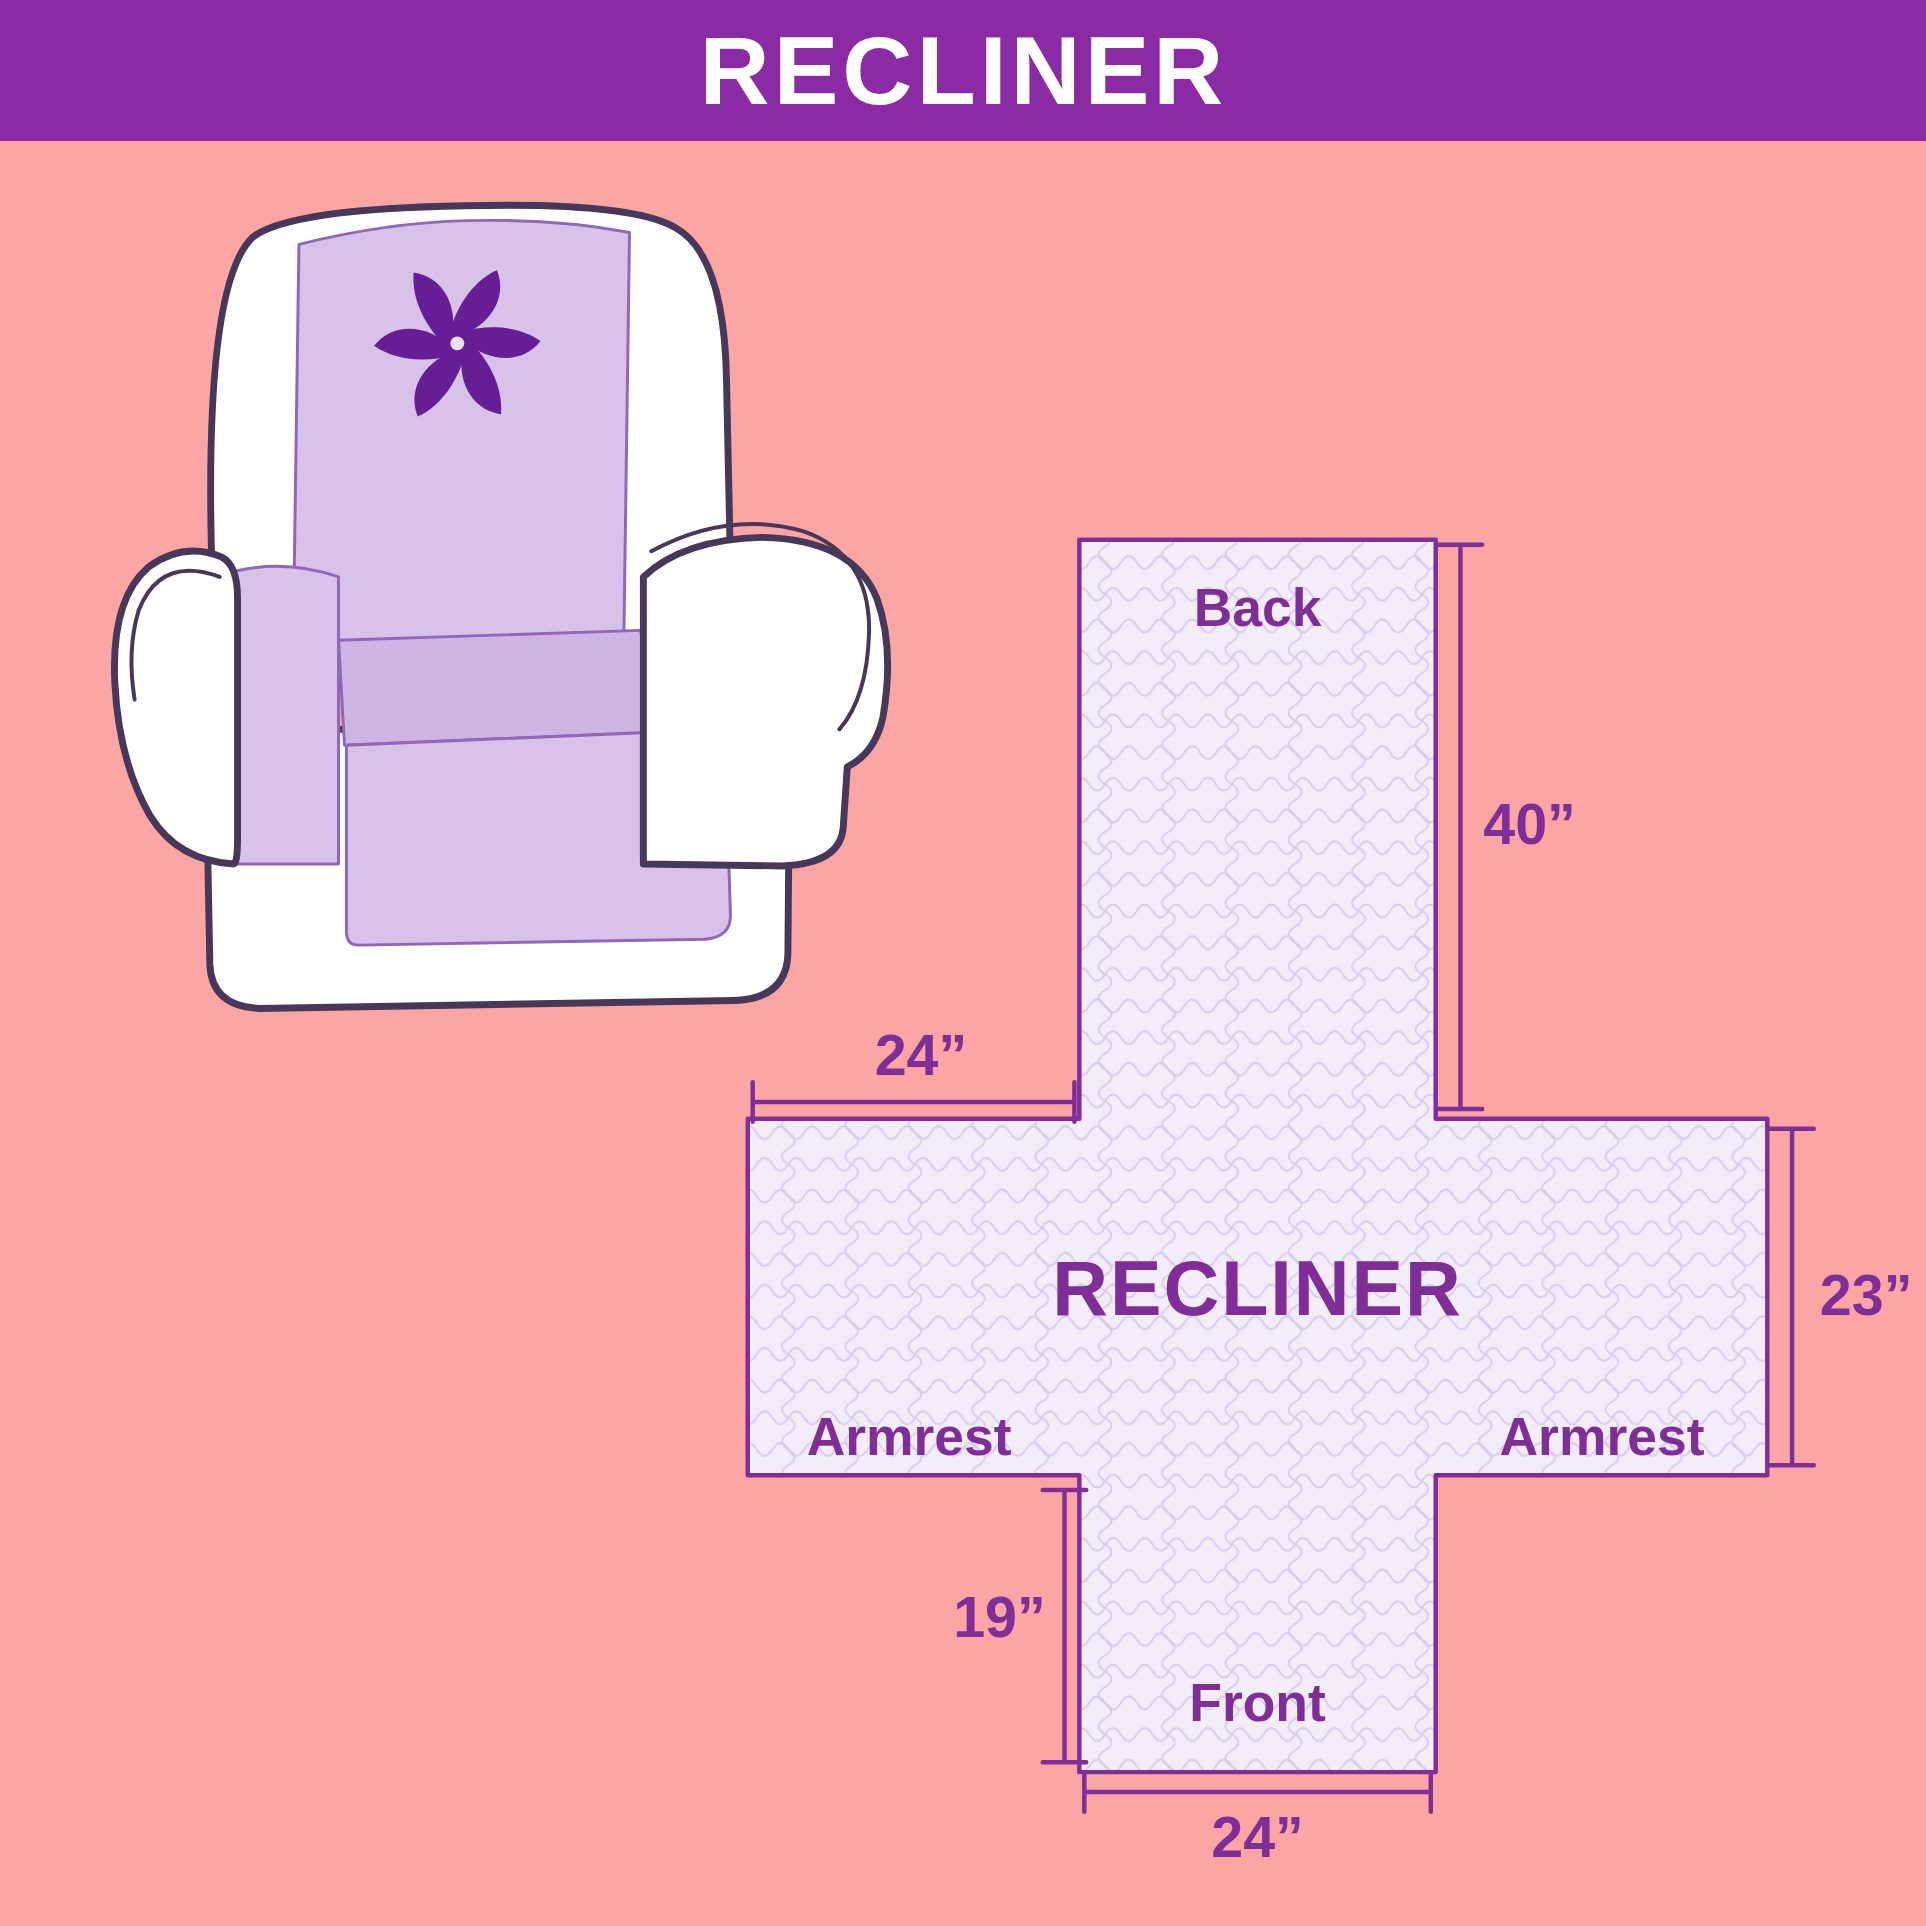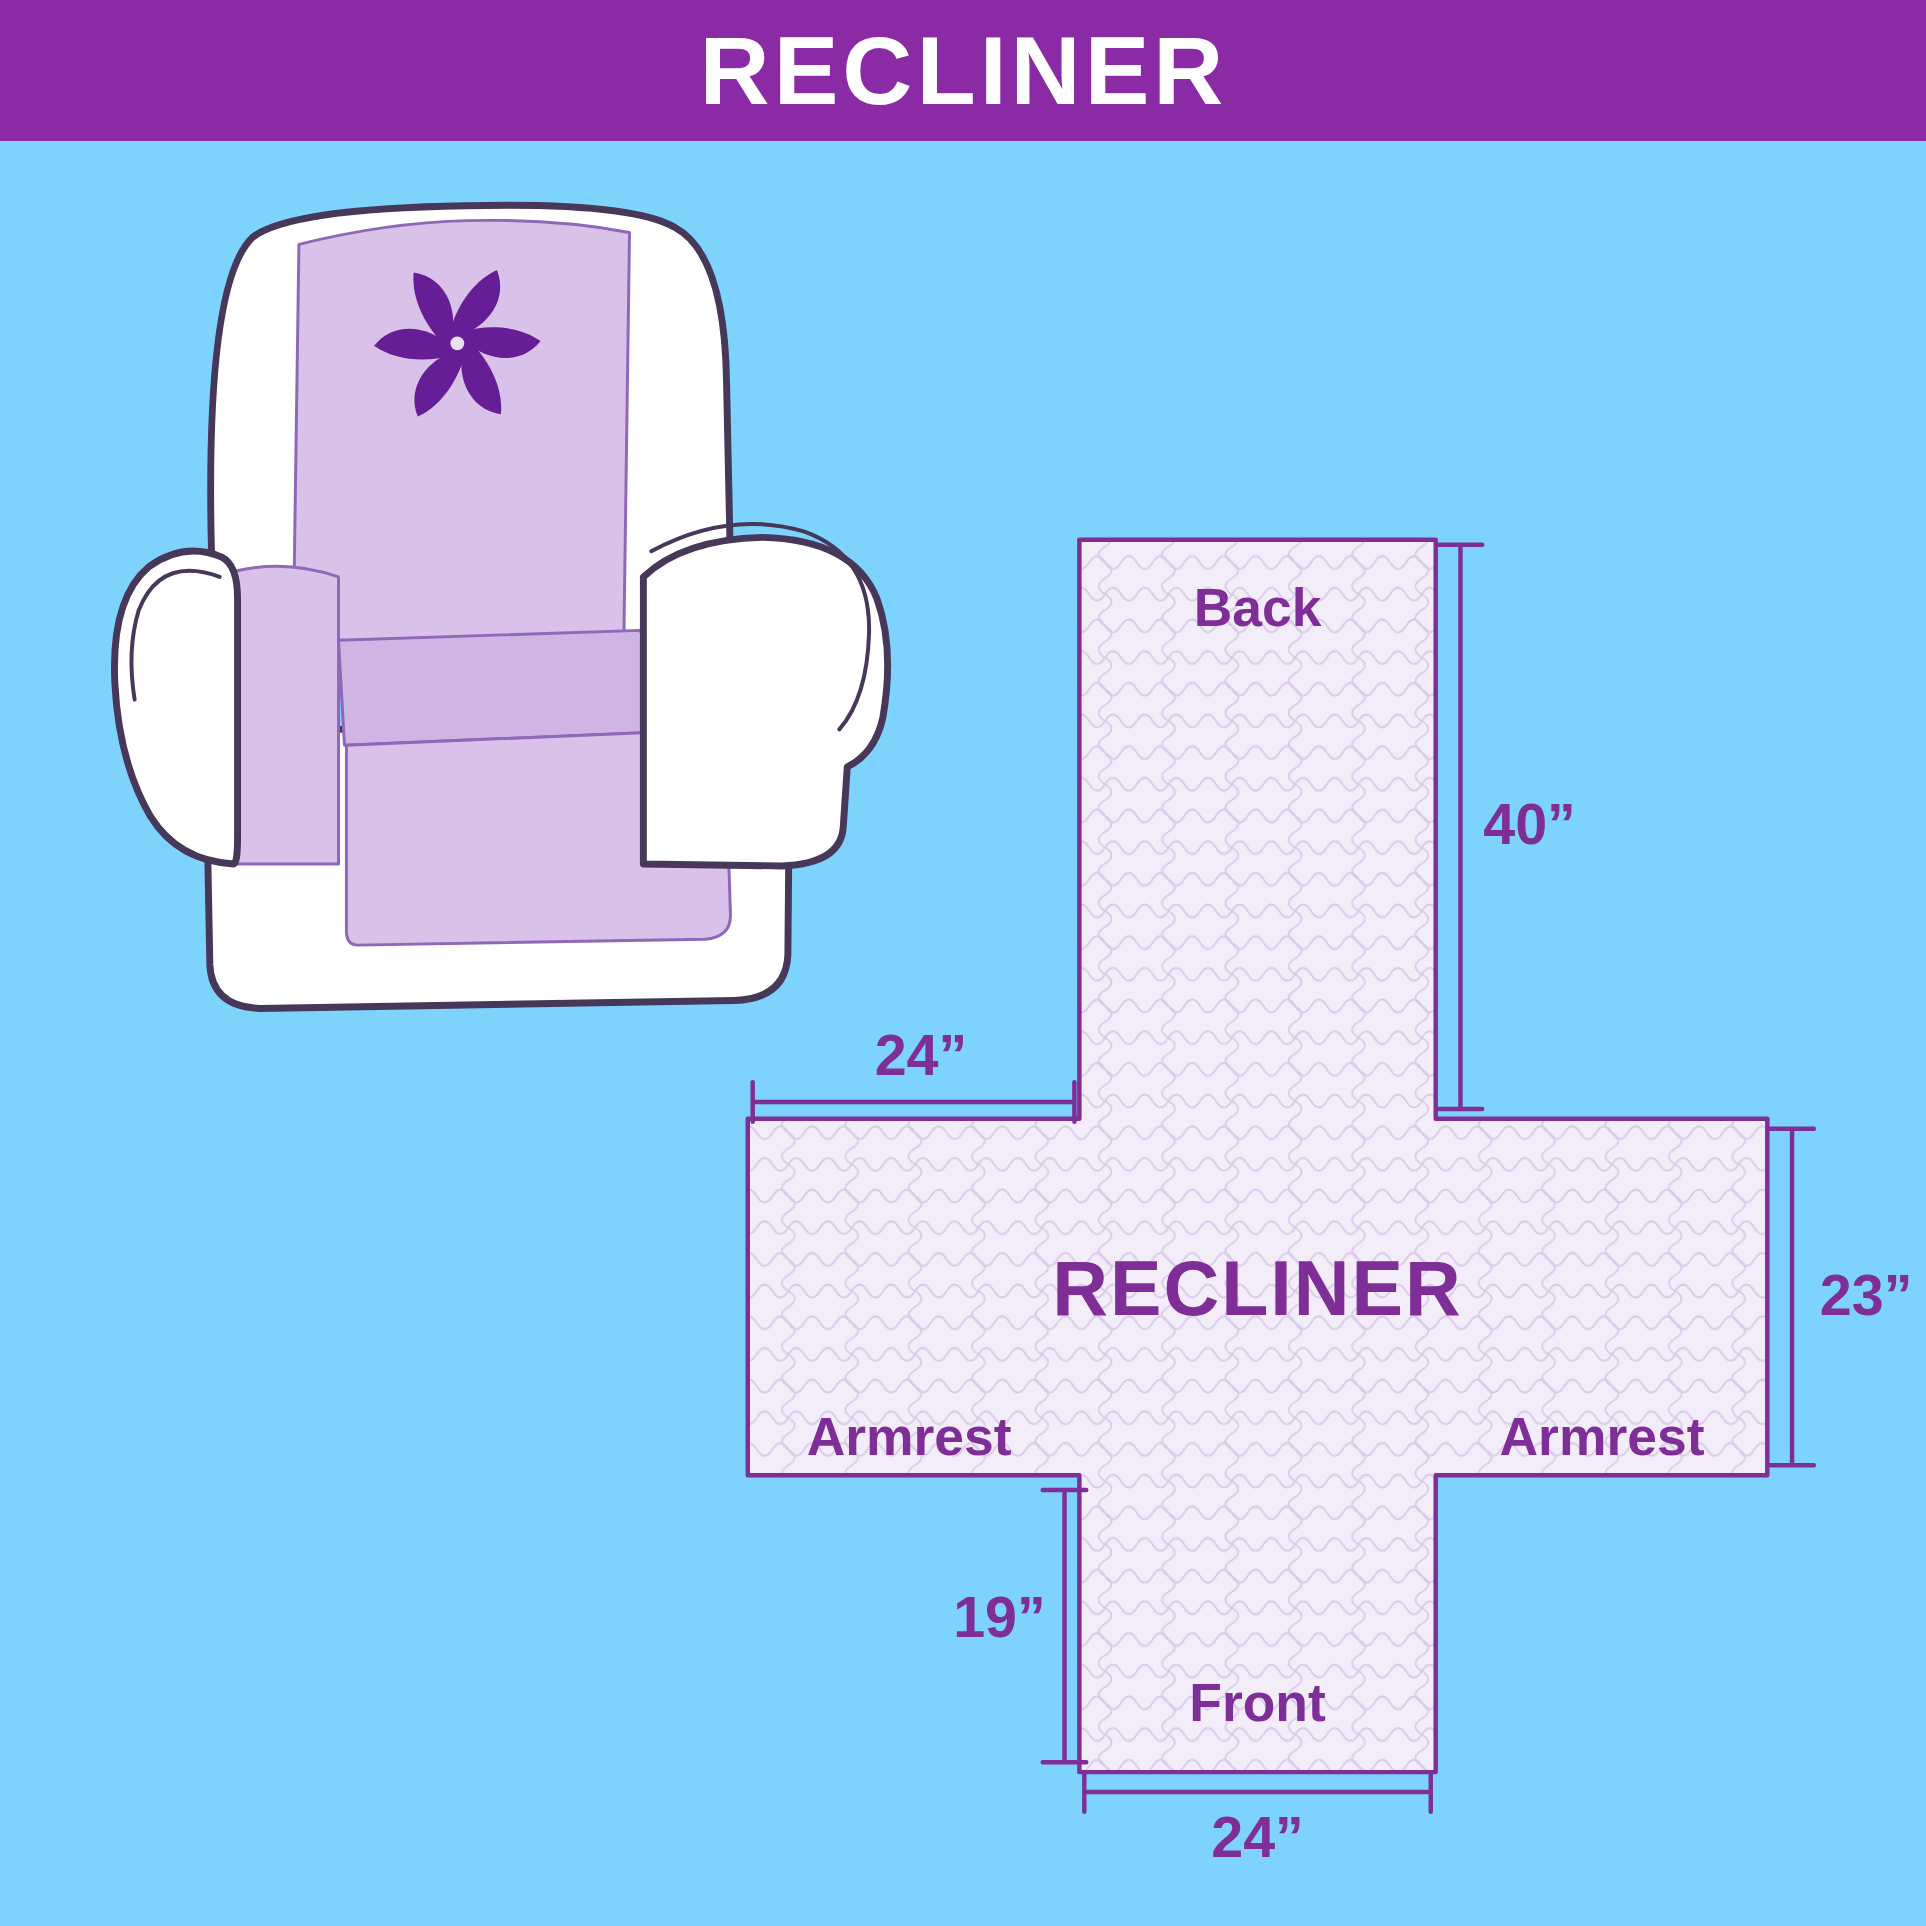--- a/index.html
+++ b/index.html
@@ -6,7 +6,7 @@
   .page{
     position:relative;
     width:1927px;height:1927px;
-    background:#7dd3fc;
+    background:#fca5a5;
     font-family:"Liberation Sans",sans-serif;
     overflow:hidden;
   }

